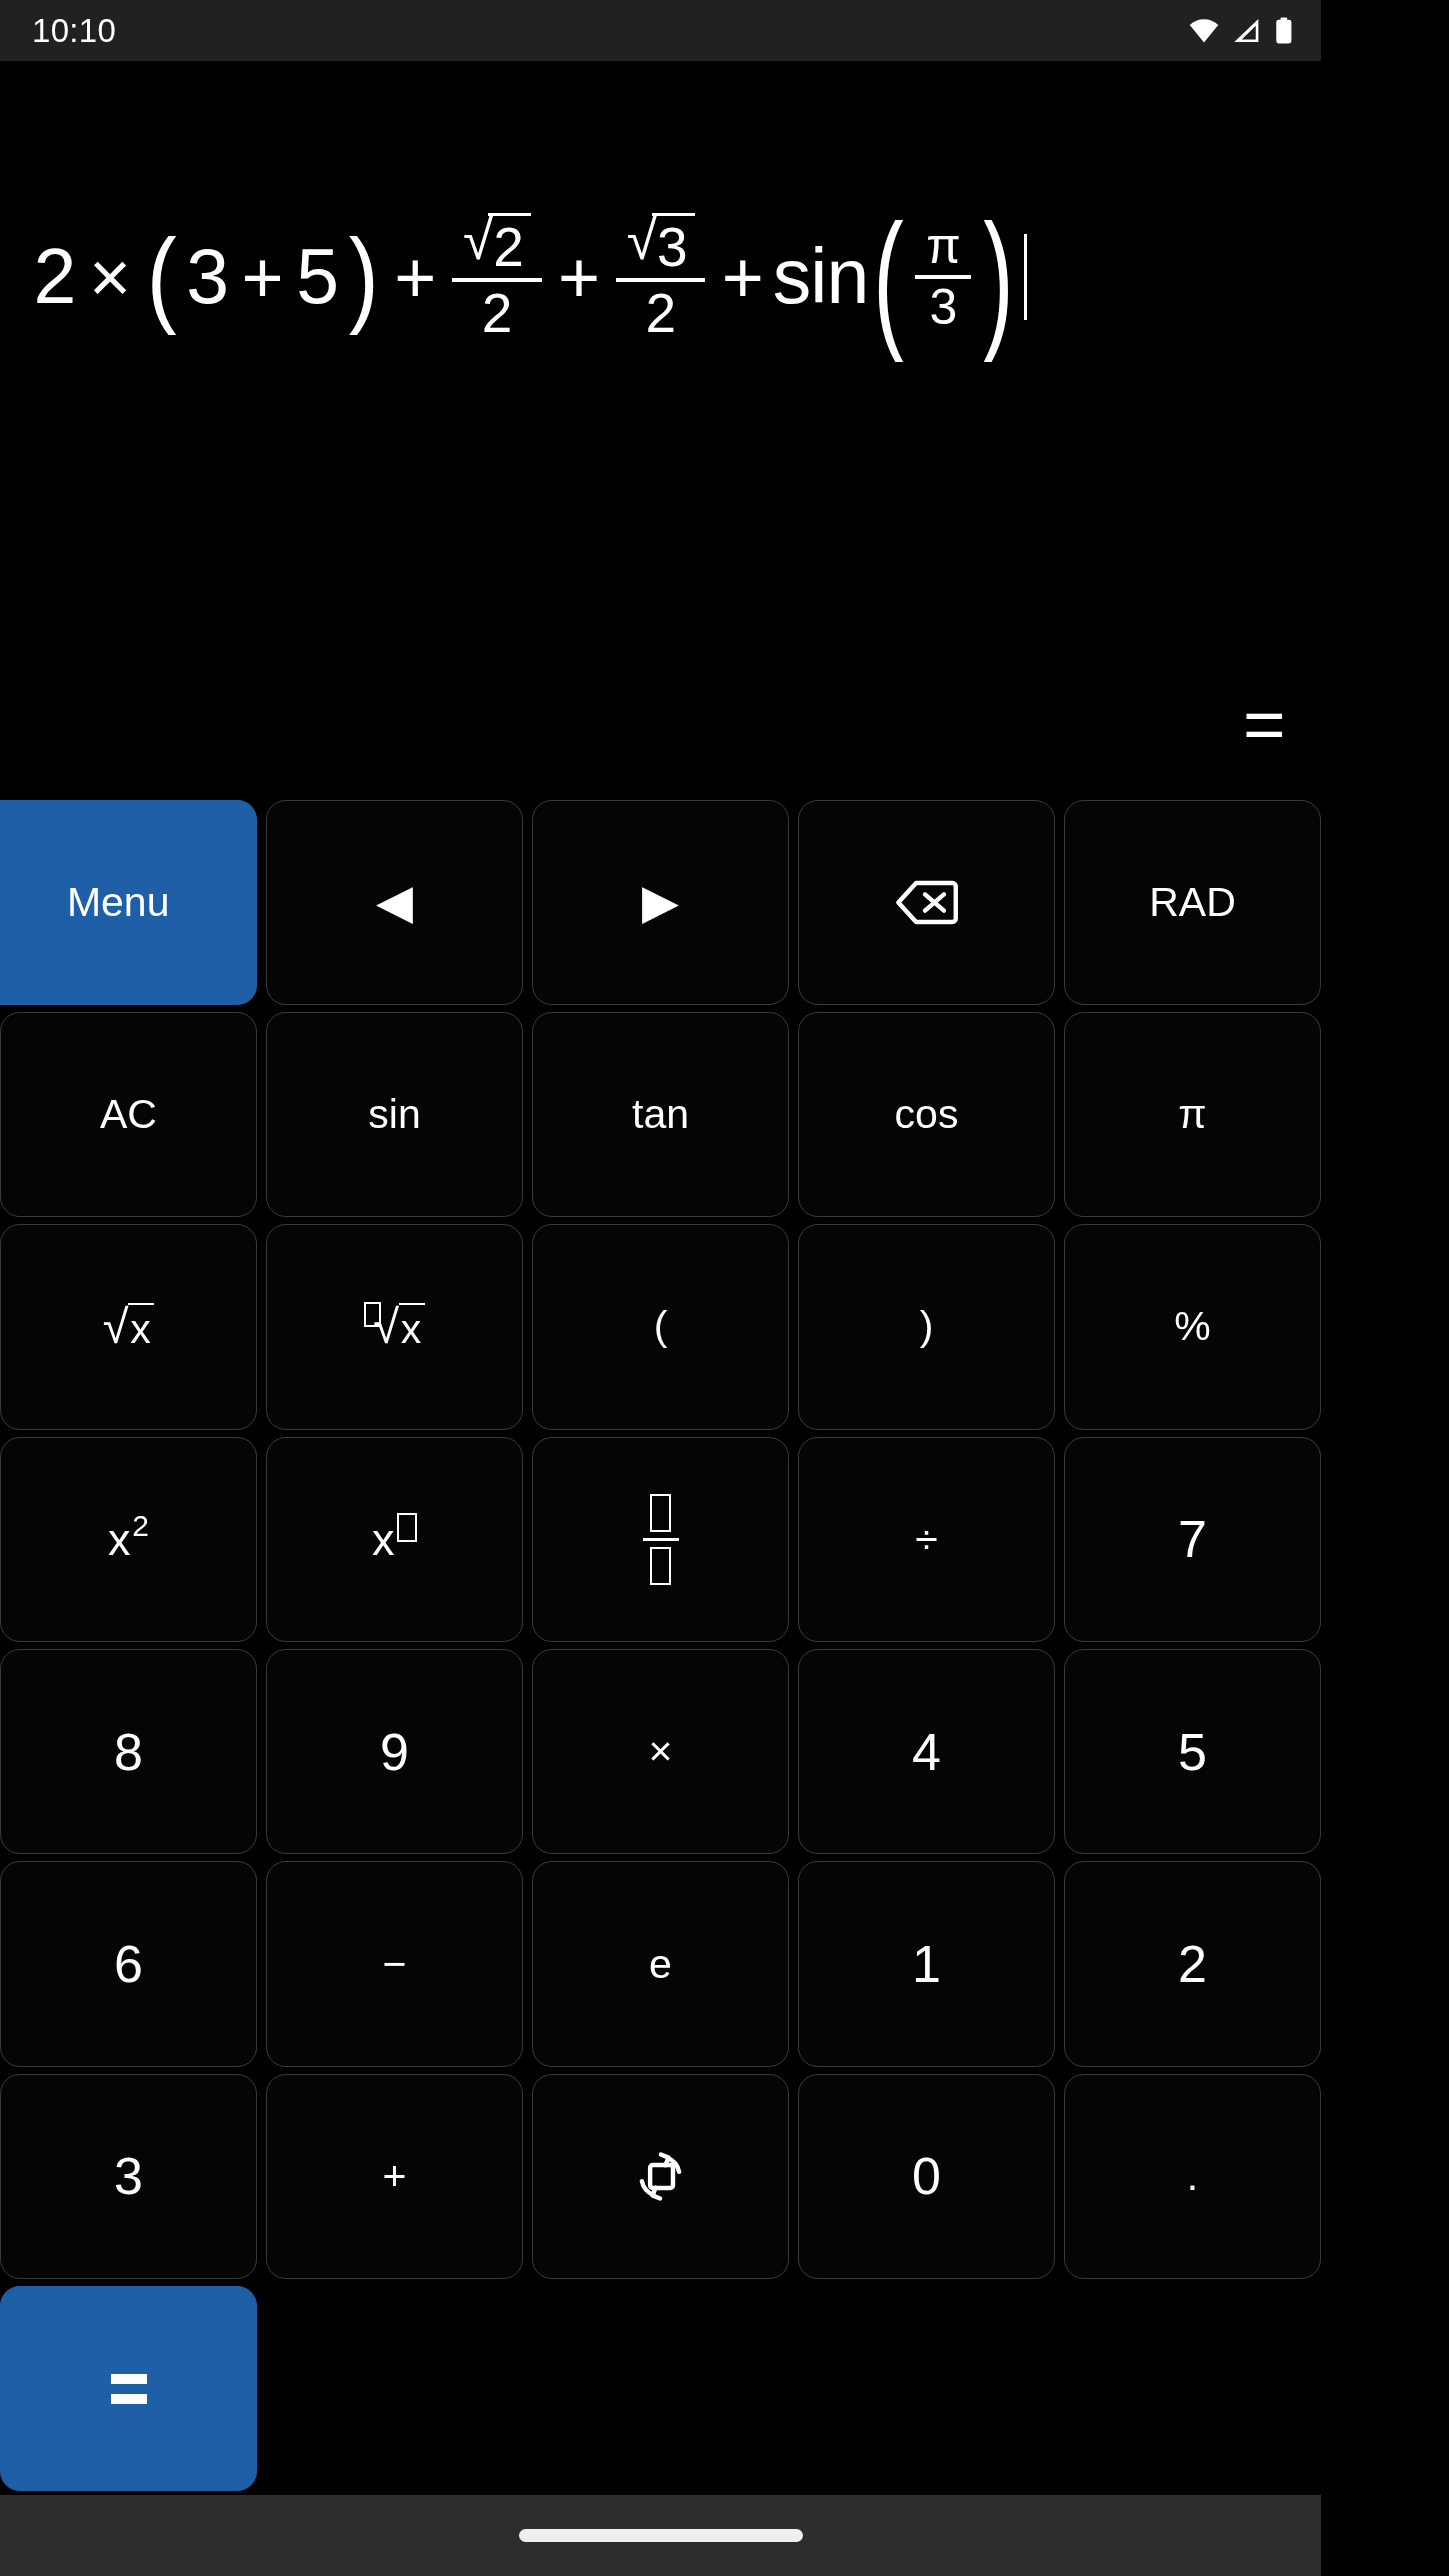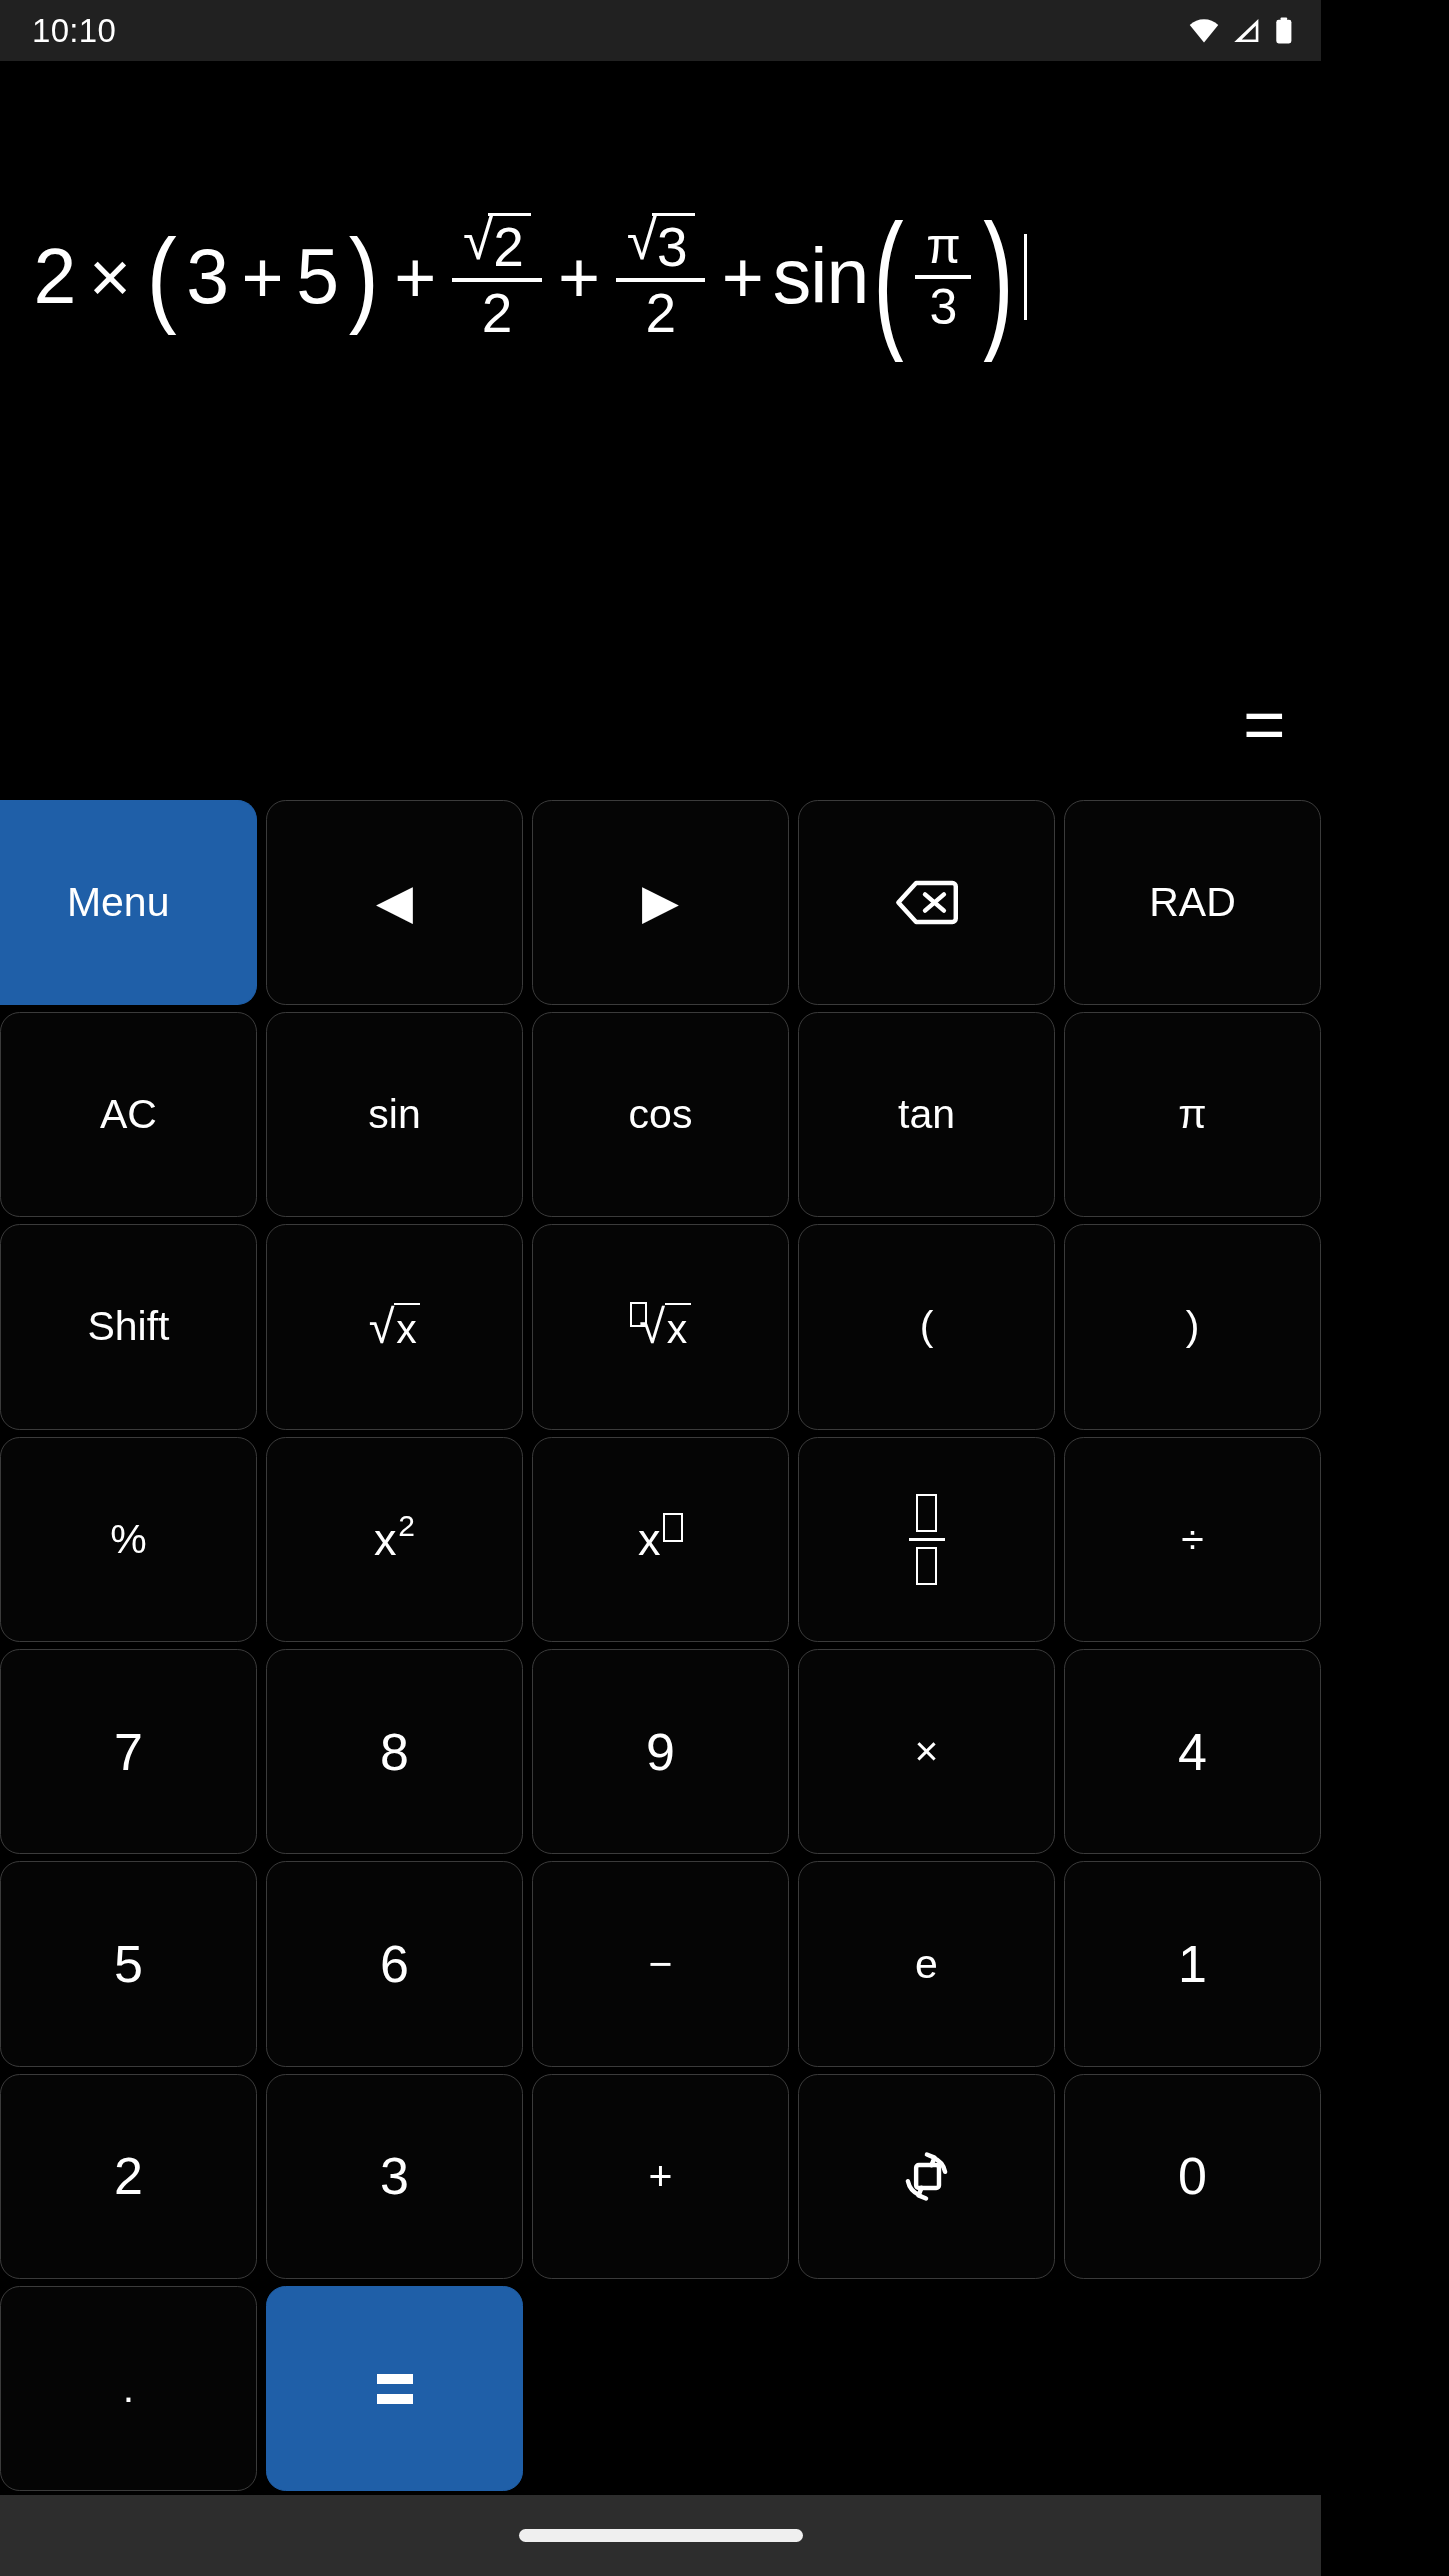--- a/index.html
+++ b/index.html
@@ -384,10 +384,10 @@
         <span>sin</span>
       </div>
       <div class="key">
+        <span>tan</span>
+      </div>
+      <div class="key">
         <span>cos</span>
-      </div>
-      <div class="key">
-        <span>tan</span>
       </div>
       <div class="key">
         <span>π</span>

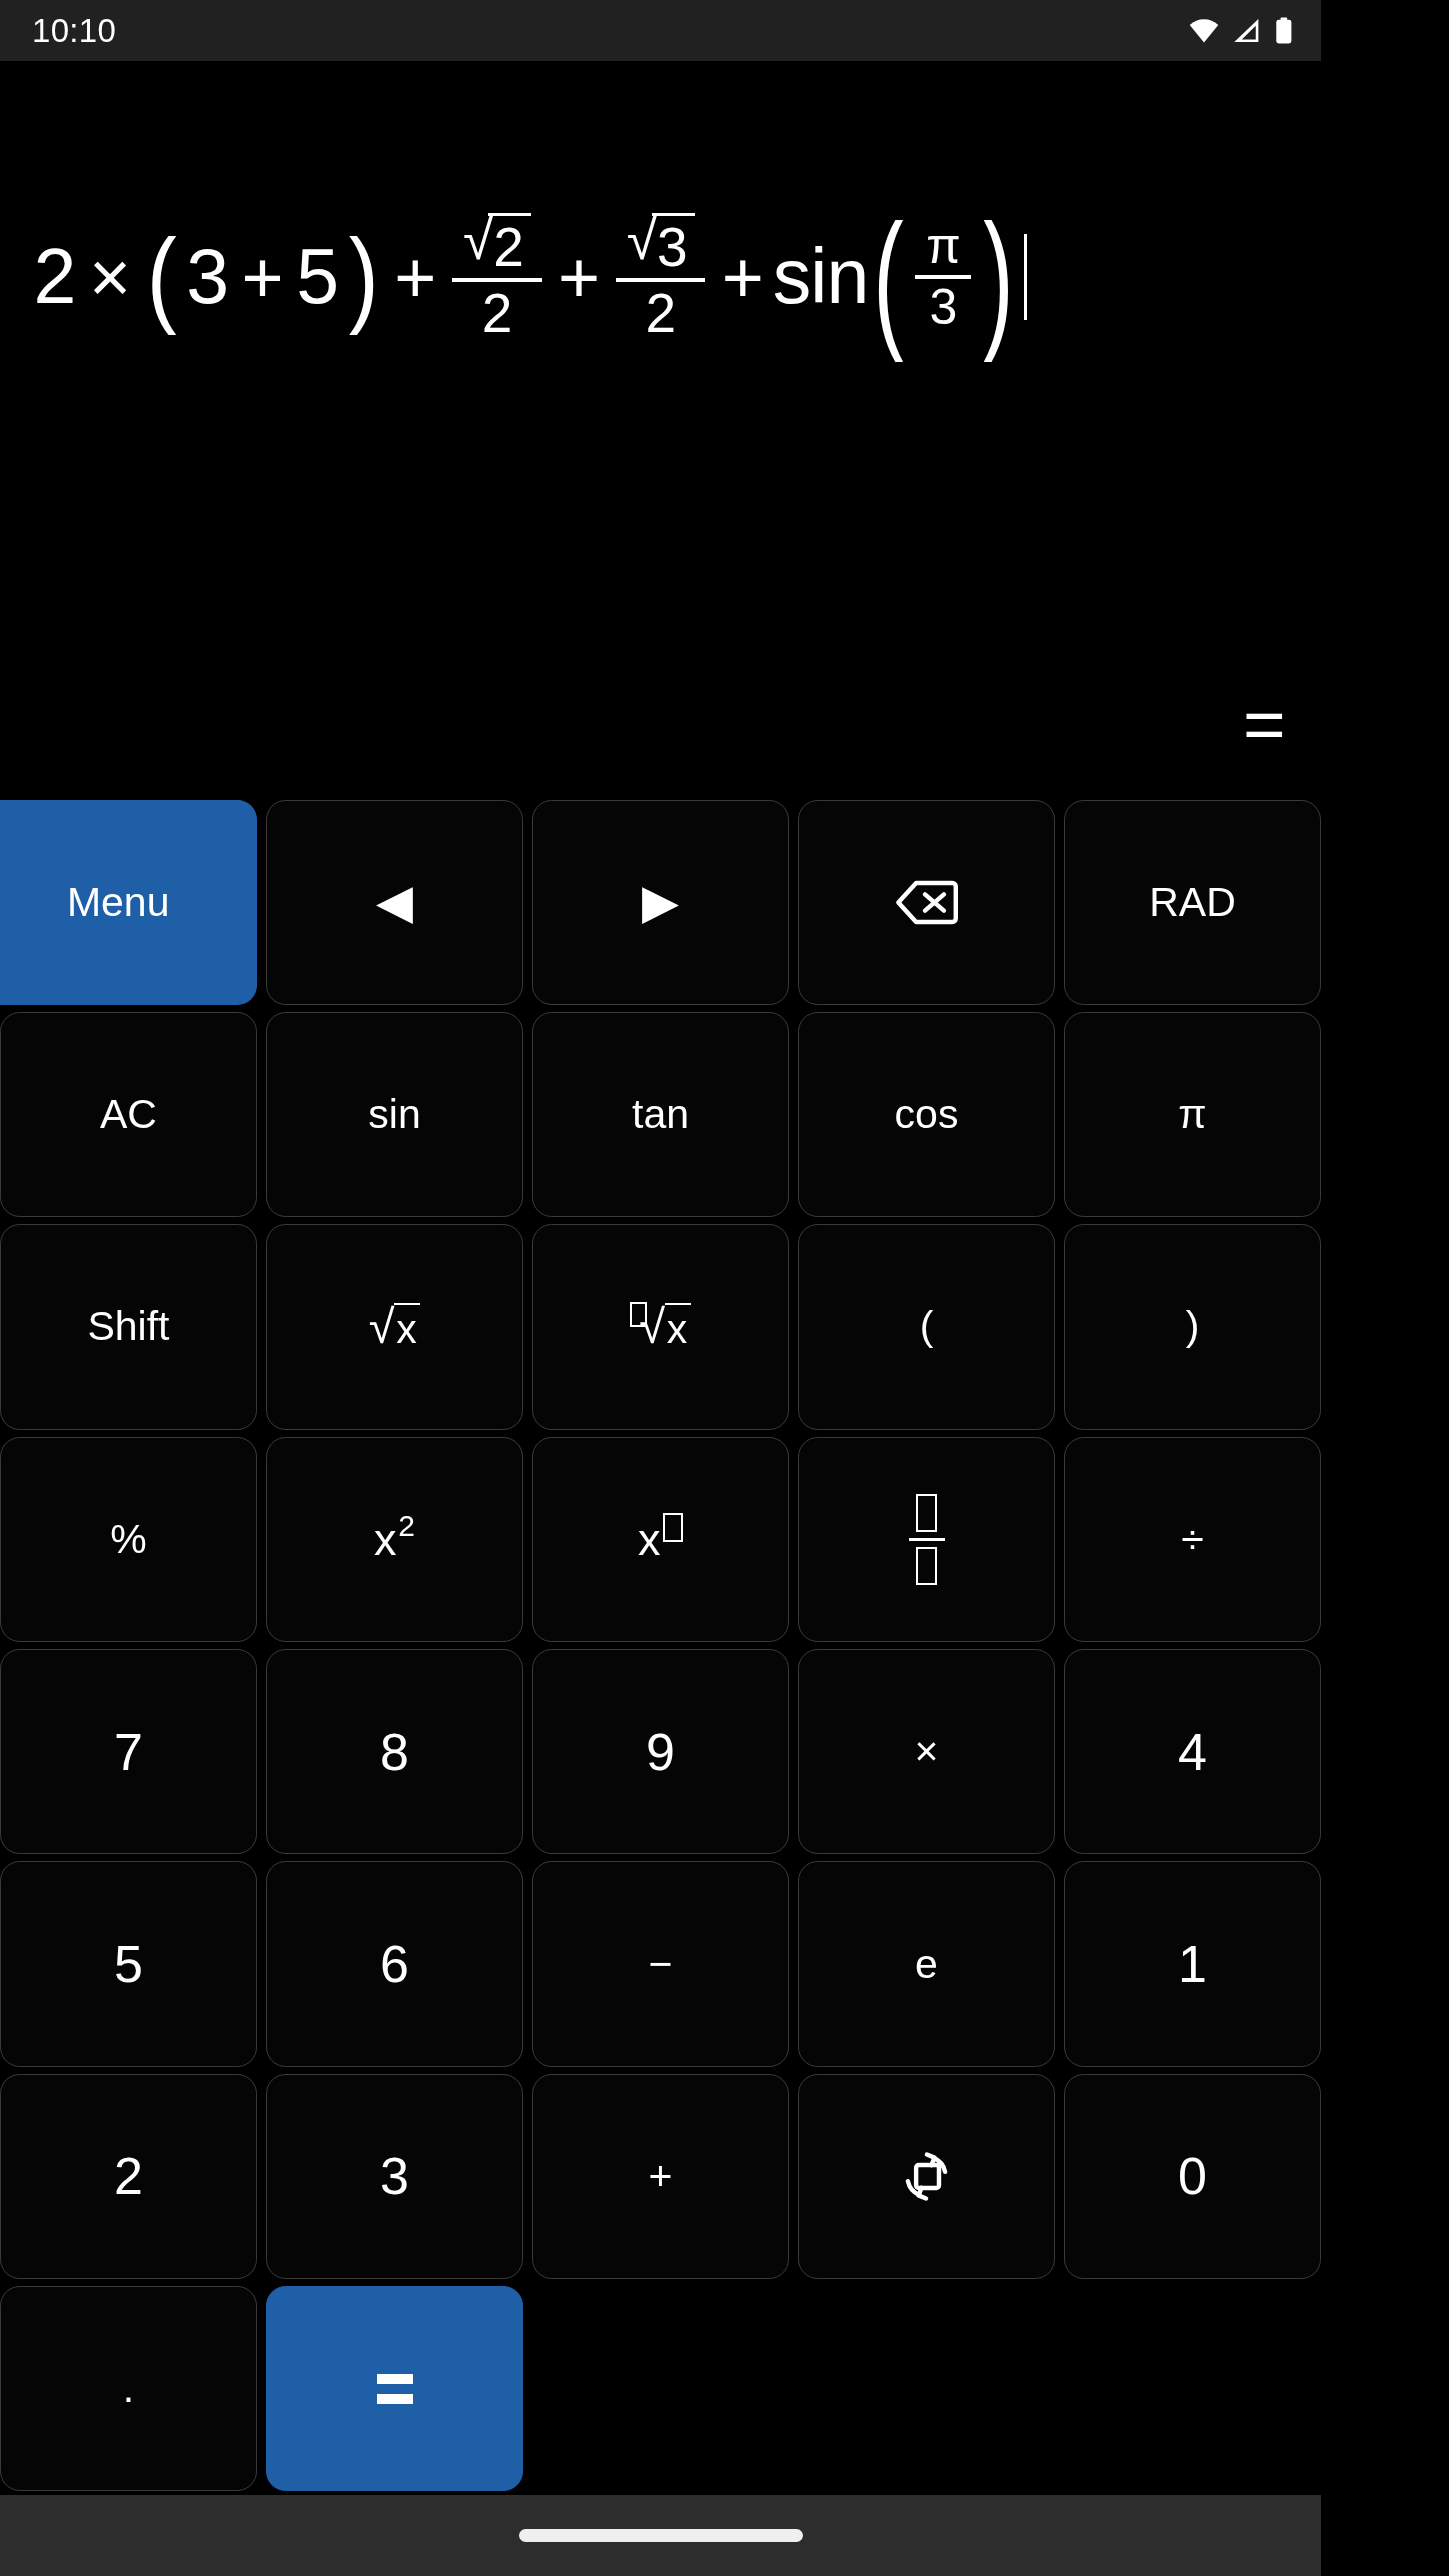--- a/index.html
+++ b/index.html
@@ -393,9 +393,6 @@
         <span>π</span>
       </div>
       <div class="key">
-        <span>Shift</span>
-      </div>
-      <div class="key">
         <span class="key-radical">
           <span class="krs">√</span>
           <span class="krb">x</span>

